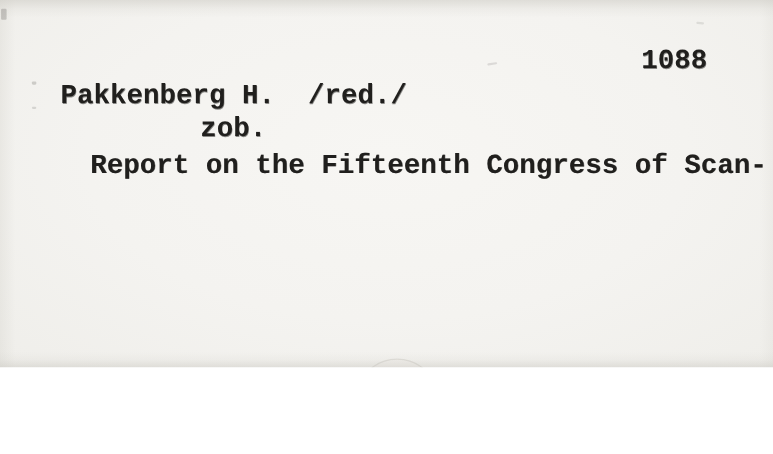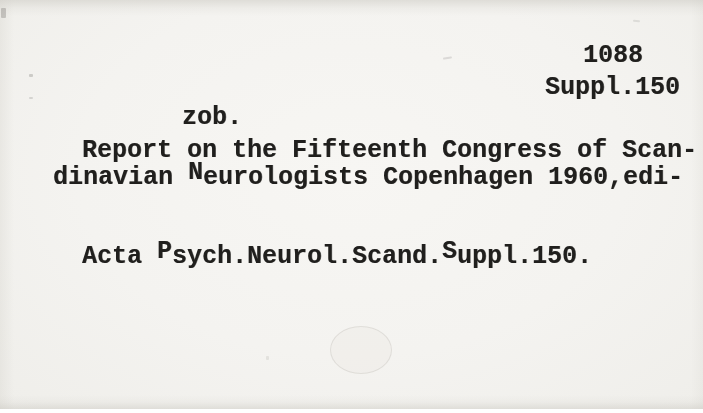--- a/index.html
+++ b/index.html
@@ -10,7 +10,7 @@
   .card {
     position: relative;
     width: 703px;
-    height: 409px;
+    height: 334px;
     overflow: hidden;
     background:
       linear-gradient(to bottom, rgba(205,203,196,0.55) 0px, rgba(205,203,196,0.18) 8px, rgba(205,203,196,0) 16px),

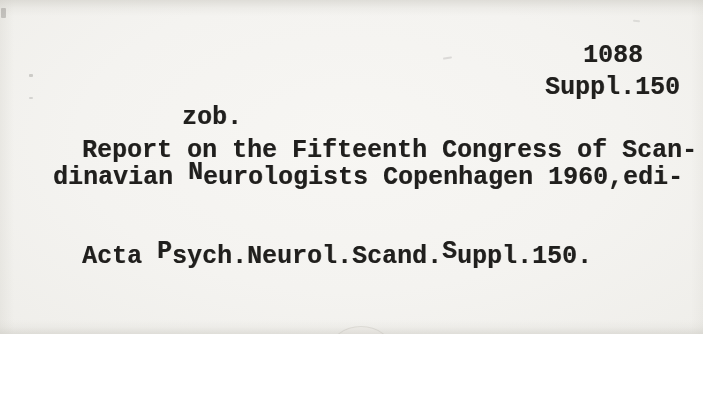--- a/index.html
+++ b/index.html
@@ -69,6 +69,7 @@
 
   <span class="line" style="left:583px; top:43px;">1088</span>
 
+  <span class="line" style="left:55px; top:75px;">Pakkenberg H.  /red./</span>
   <span class="line" style="left:545px; top:75px;">Suppl.150</span>
 
   <span class="line" style="left:182px; top:105px;">zob.</span>

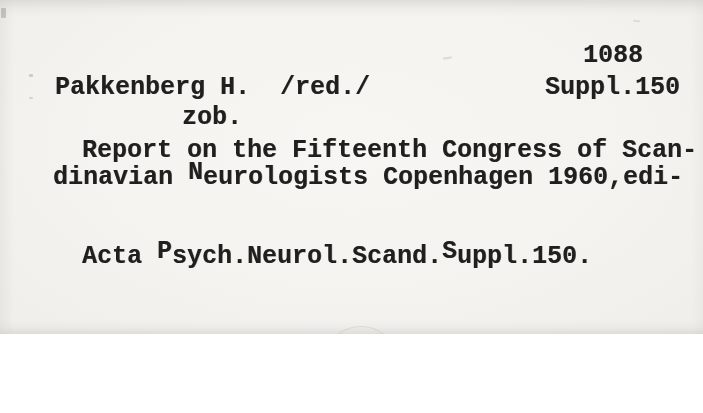--- a/index.html
+++ b/index.html
@@ -70,7 +70,6 @@
   <span class="line" style="left:583px; top:43px;">1088</span>
 
   <span class="line" style="left:55px; top:75px;">Pakkenberg H.  /red./</span>
-  <span class="line" style="left:545px; top:75px;">Suppl.150</span>
 
   <span class="line" style="left:182px; top:105px;">zob.</span>
 

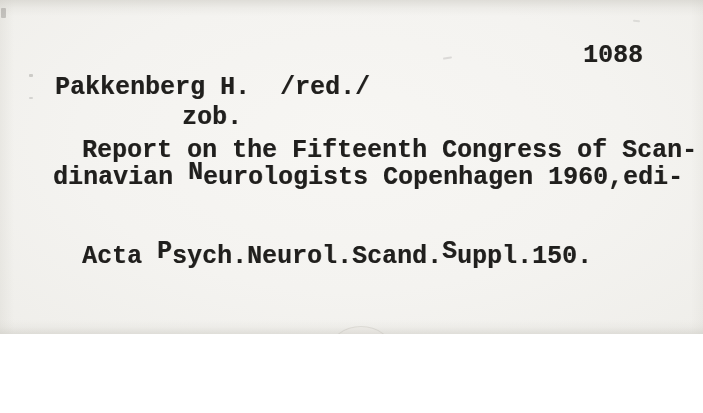--- a/index.html
+++ b/index.html
@@ -75,7 +75,6 @@
 
   <span class="line" style="left:82px; top:138px;">Report on the Fifteenth Congress of Scan-</span>
 
-  <span class="line" style="left:53px; top:165px;"><span>dinavian </span><span class="raised">N</span><span>eurologists Copenhagen 1960,edi-</span></span>
 
 
 

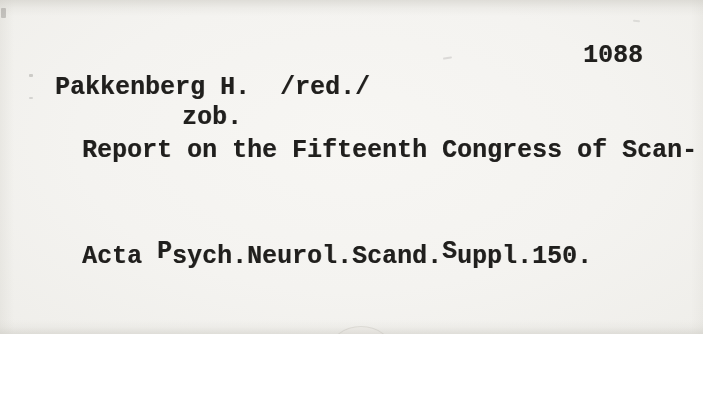--- a/index.html
+++ b/index.html
@@ -78,7 +78,6 @@
 
 
 
-  <span class="line" style="left:82px; top:244px;"><span>Acta </span><span class="raised">P</span><span>sych.Neurol.Scand.</span><span class="raised">S</span><span>uppl.150.</span></span>
 
 </div>
 

